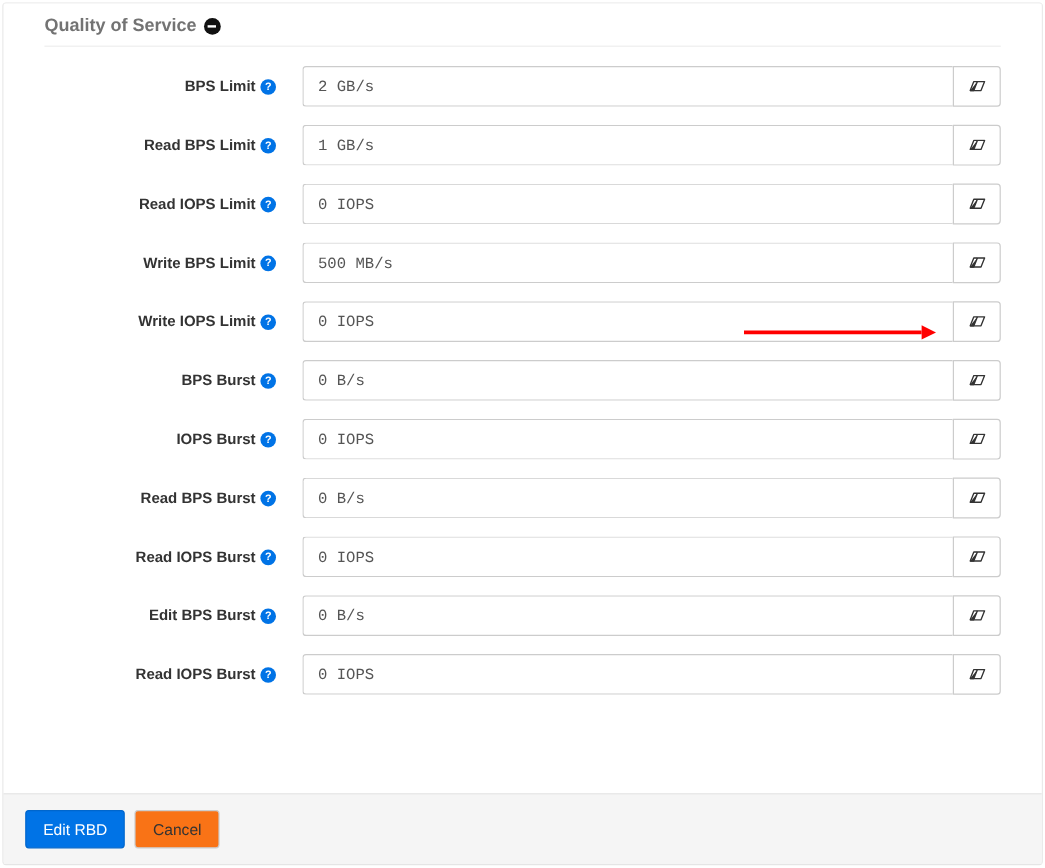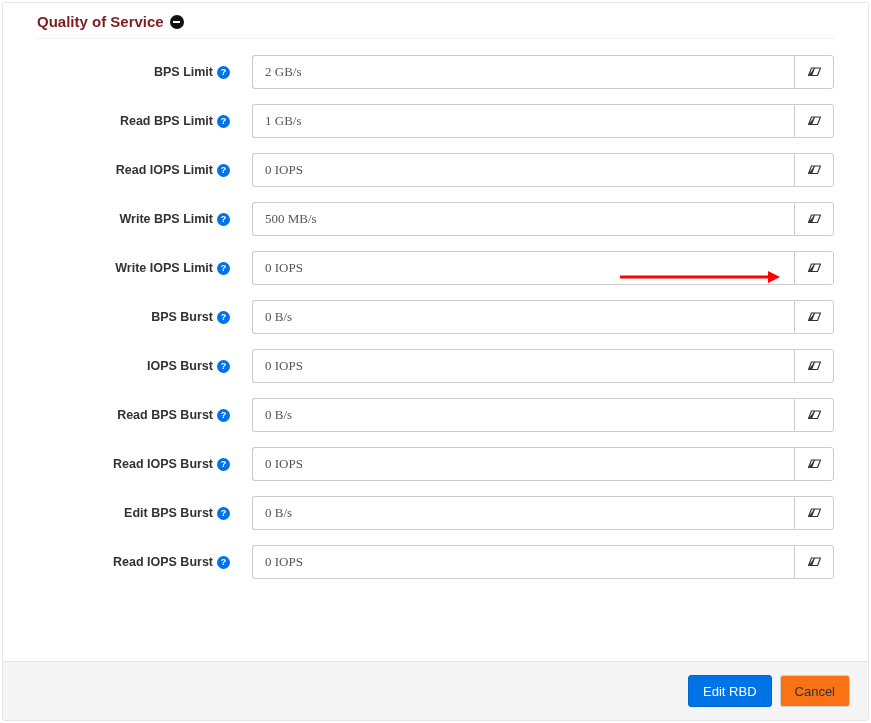--- a/index.html
+++ b/index.html
@@ -29,7 +29,7 @@
     .section-header {
       font-size: 15px;
       font-weight: 600;
-      color: #7f1d1d;
+      color: #737373;
       padding: 10px 0 8px 0;
       border-bottom: 1px solid #eee;
       margin-bottom: 16px;

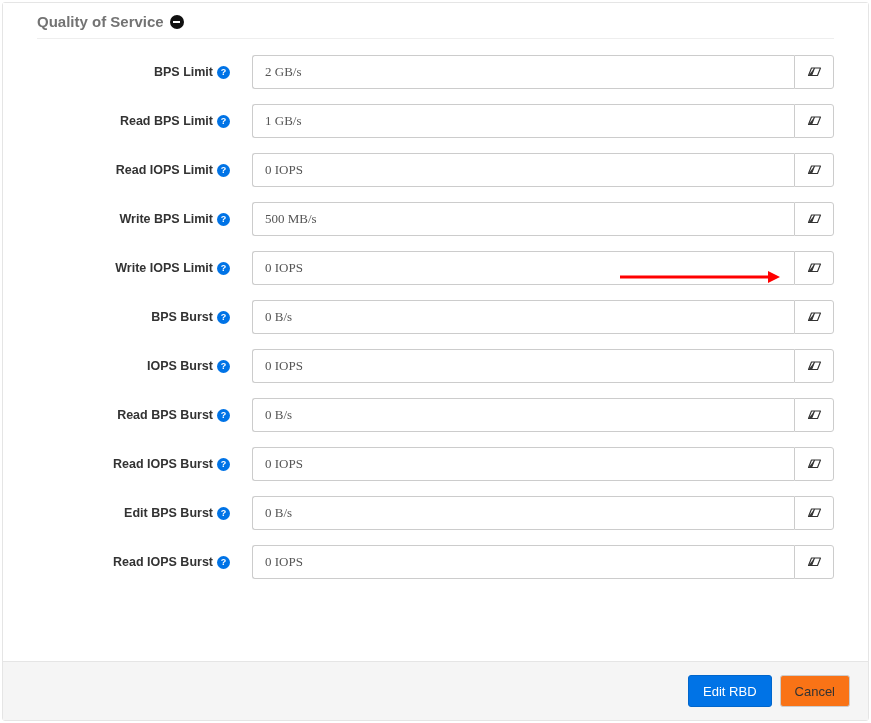--- a/index.html
+++ b/index.html
@@ -98,7 +98,7 @@
       background: #fff;
       outline: none;
       border-right: none;
-      font-family: Liberation Serif, serif;
+      font-family: Liberation Mono, monospace;
     }
     .input-field::placeholder { color: #888; }
     .clear-btn {

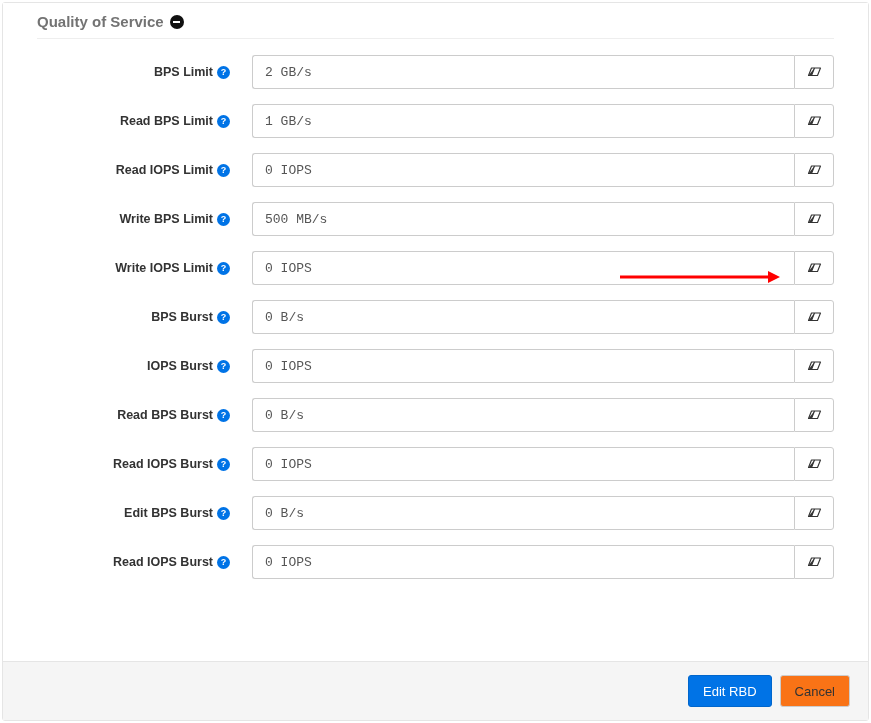--- a/index.html
+++ b/index.html
@@ -122,7 +122,6 @@
       border-top: 1px solid #e5e5e5;
       padding: 13px 18px;
       display: flex;
-      justify-content: flex-end;
       gap: 8px;
     }
     .btn {

